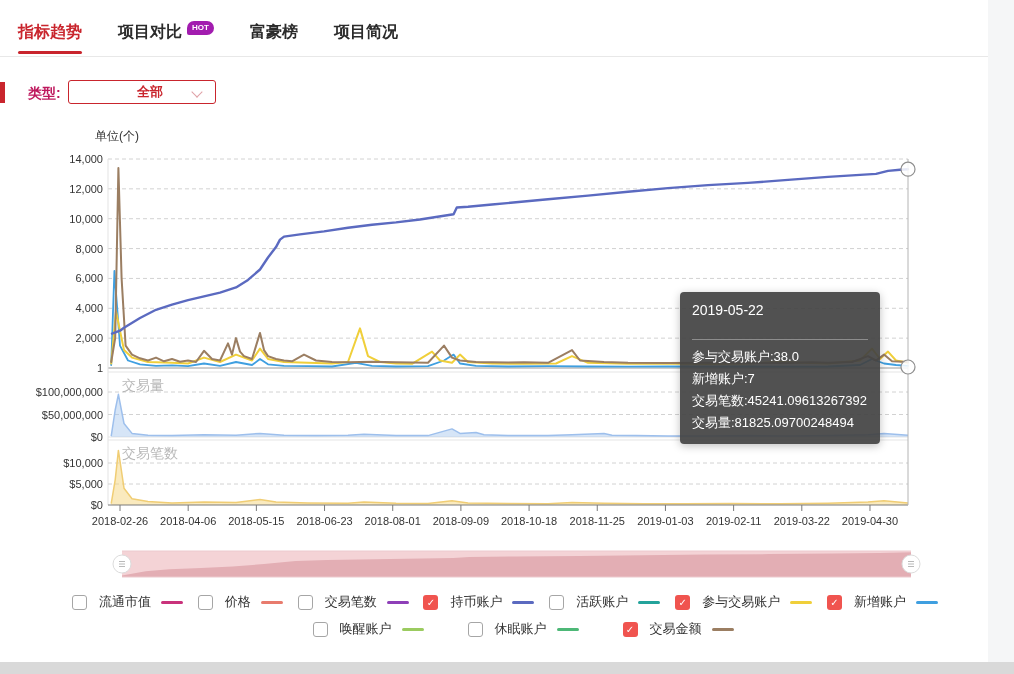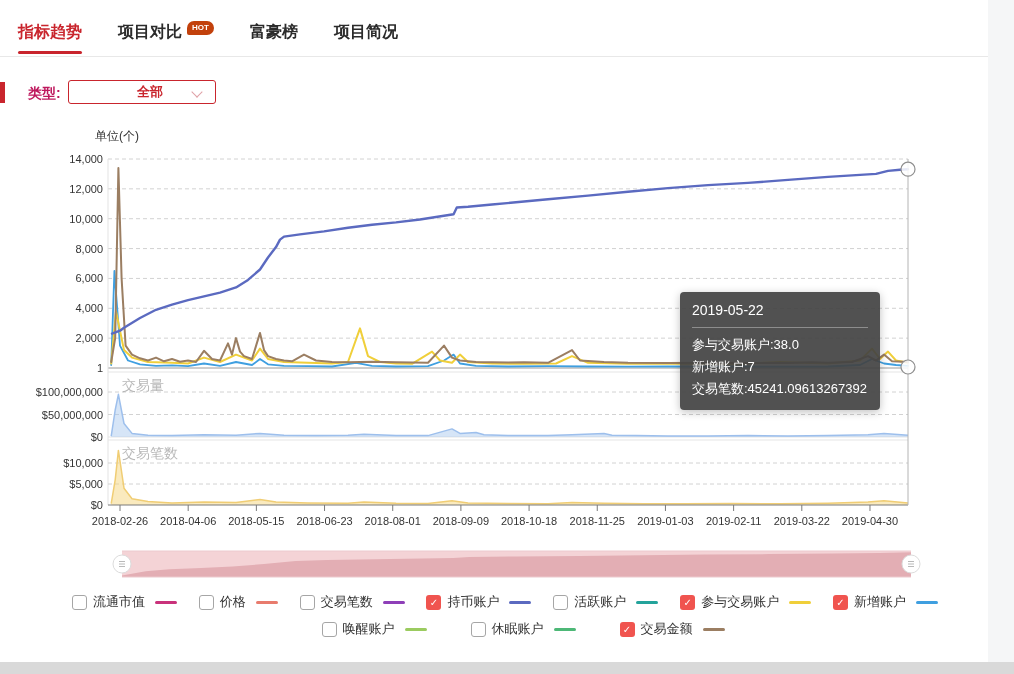--- a/index.html
+++ b/index.html
@@ -14,7 +14,7 @@
   .tab.active{color:#c9252d;}
   .tab.active::after{content:"";position:absolute;left:0;right:0;bottom:2px;height:3px;
        background:#c9252d;border-radius:2px;}
-  .hot{margin-left:5px;margin-bottom:8px;background:#c2410c;color:#fff;font-size:8px;
+  .hot{margin-left:5px;margin-bottom:8px;background:#a21caf;color:#fff;font-size:8px;
        font-weight:bold;line-height:1;padding:3px 5px;border-radius:7px 7px 7px 2px;align-self:center;}
   
   .accent-bar{position:absolute;left:0;top:82px;width:5px;height:21px;background:#c9252d;}

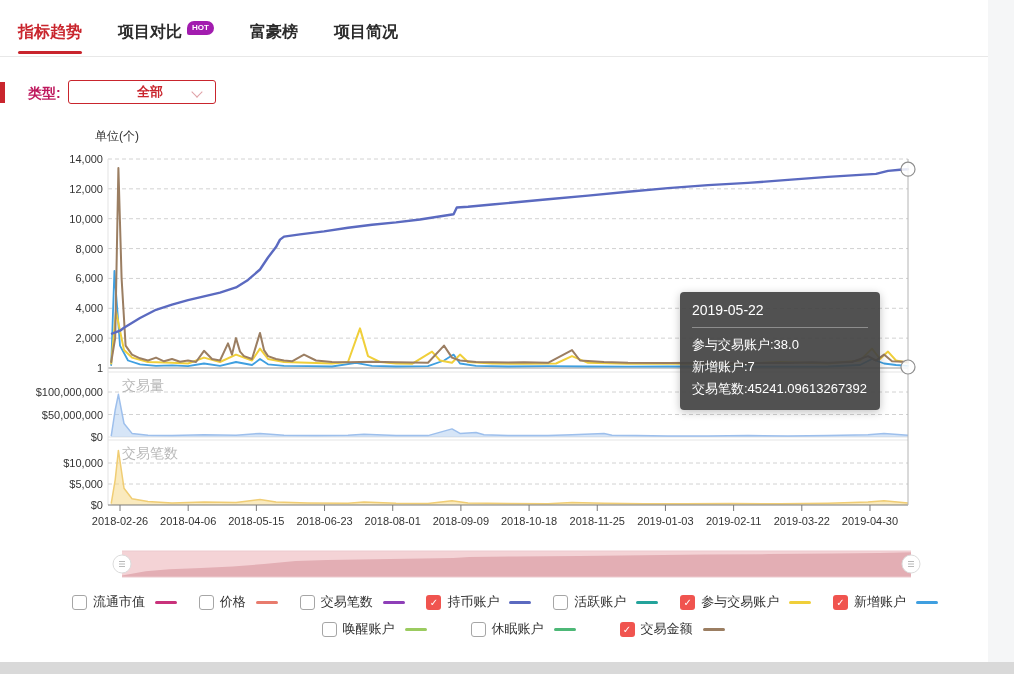--- a/index.html
+++ b/index.html
@@ -31,7 +31,7 @@
   .tooltip{position:absolute;left:680px;top:292px;width:200px;box-sizing:border-box;
        background:rgba(66,66,66,0.92);border-radius:4px;padding:10px 12px;color:#fff;z-index:5;
        box-shadow:0 2px 8px rgba(0,0,0,0.25);}
-  .tt-date{font-size:14px;padding-bottom:9px;border-bottom:1px solid rgba(255,255,255,0.35);
+  .tt-date{font-size:14px;padding-bottom:21px;border-bottom:1px solid rgba(255,255,255,0.35);
        margin-bottom:6px;}
   .tt-row{font-size:13px;line-height:22px;white-space:nowrap;}
   

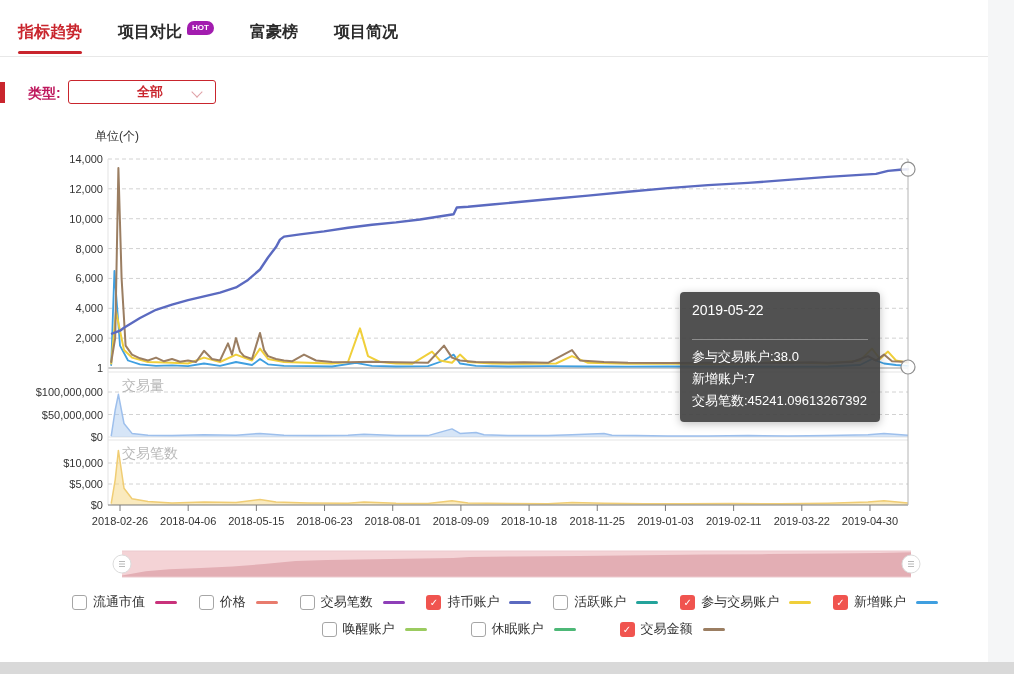--- a/index.html
+++ b/index.html
@@ -166,6 +166,7 @@
   <div class="tt-row">参与交易账户:38.0</div>
   <div class="tt-row">新增账户:7</div>
   <div class="tt-row">交易笔数:45241.09613267392</div>
+  <div class="tt-row">交易量:81825.09700248494</div>
 </div>
 
 <div id="legend-row-1" class="legend-row">

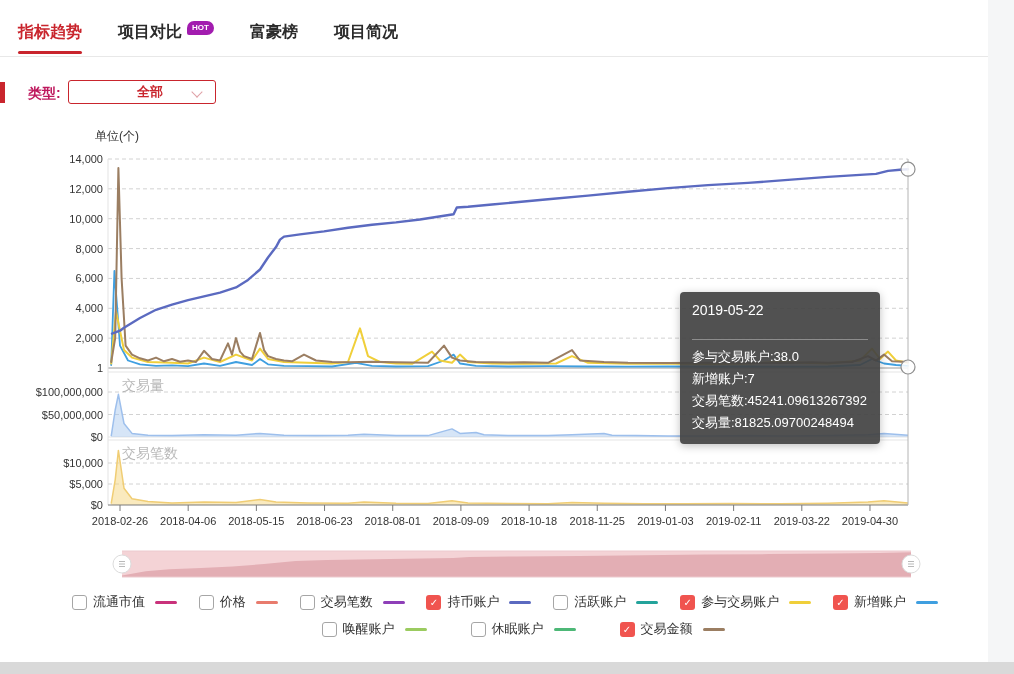--- a/index.html
+++ b/index.html
@@ -43,7 +43,7 @@
        box-sizing:border-box;display:flex;align-items:center;justify-content:center;
        font-size:10px;color:#fff;flex:0 0 15px;}
   .cbx.checked{border:none;}
-  .legend-label{font-size:13px;color:#333;margin-left:6px;}
+  .legend-label{font-size:13px;color:#333;margin-left:12px;}
   .legend-line{width:22px;height:3px;border-radius:2px;margin-left:10px;}
   
   .right-strip{position:absolute;top:0;right:0;width:26px;height:674px;background:#f5f6f7;z-index:8;}

